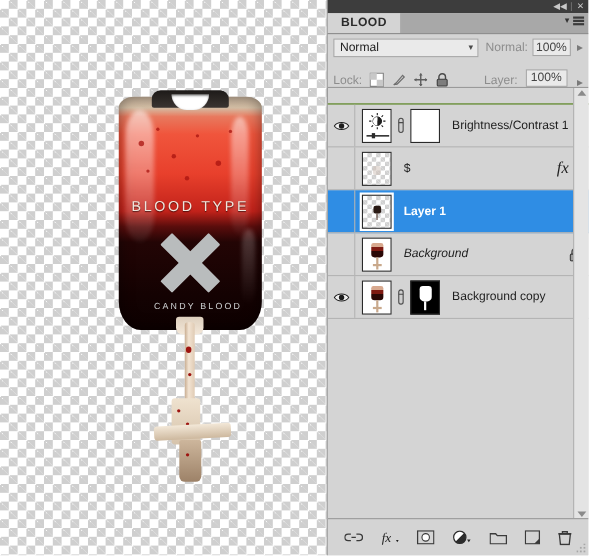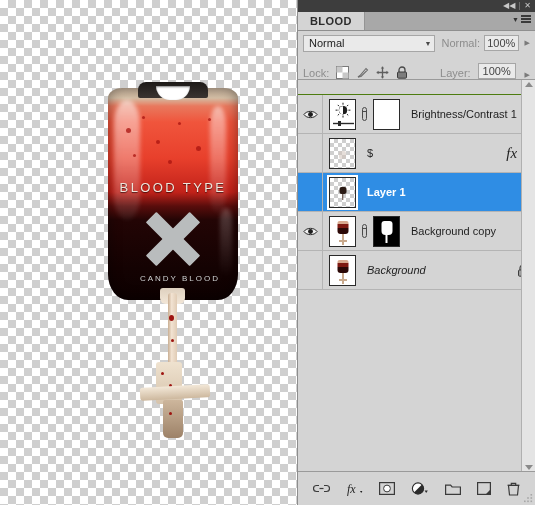--- a/index.html
+++ b/index.html
@@ -464,28 +464,6 @@
       </div>
 
       <div class="layer">
-        <div class="eyecol">
-          <svg class="eye" viewBox="0 0 16 11">
-            <path d="M1 5.5 C4 1 12 1 15 5.5 C12 10 4 10 1 5.5 Z" fill="#efefef" stroke="#1d1d1d" stroke-width="1"></path>
-            <circle cx="8" cy="5.5" r="2.6" fill="#1d1d1d"></circle>
-          </svg>
-        </div>
-        <div class="thumb">
-          <div class="mini-bag"></div>
-          <div class="mini-tube"></div>
-          <div class="mini-clamp"></div>
-        </div>
-        <svg class="linkico" viewBox="0 0 9 16">
-          <path d="M4.5 1.5 a2 2 0 0 1 2 2 v9 a2 2 0 0 1 -4 0 v-9 a2 2 0 0 1 2 -2 z" fill="#cfcfcf" stroke="#4a4a4a" stroke-width="1"></path>
-          <path d="M2.5 5.5 h4" stroke="#4a4a4a" stroke-width="1"></path>
-        </svg>
-        <div class="maskthumb black">
-          <div class="mask-shape"></div>
-        </div>
-        <span class="lname">Background copy</span>
-      </div>
-
-      <div class="layer">
         <div class="eyecol"></div>
         <div class="thumb">
           <div class="mini-bag"></div>
@@ -499,6 +477,28 @@
             <rect x="1.5" y="6" width="9" height="6.2" rx="1" fill="#9d9d9d" stroke="#3d3d3d"></rect>
           </svg>
         </div>
+      </div>
+
+      <div class="layer">
+        <div class="eyecol">
+          <svg class="eye" viewBox="0 0 16 11">
+            <path d="M1 5.5 C4 1 12 1 15 5.5 C12 10 4 10 1 5.5 Z" fill="#efefef" stroke="#1d1d1d" stroke-width="1"></path>
+            <circle cx="8" cy="5.5" r="2.6" fill="#1d1d1d"></circle>
+          </svg>
+        </div>
+        <div class="thumb">
+          <div class="mini-bag"></div>
+          <div class="mini-tube"></div>
+          <div class="mini-clamp"></div>
+        </div>
+        <svg class="linkico" viewBox="0 0 9 16">
+          <path d="M4.5 1.5 a2 2 0 0 1 2 2 v9 a2 2 0 0 1 -4 0 v-9 a2 2 0 0 1 2 -2 z" fill="#cfcfcf" stroke="#4a4a4a" stroke-width="1"></path>
+          <path d="M2.5 5.5 h4" stroke="#4a4a4a" stroke-width="1"></path>
+        </svg>
+        <div class="maskthumb black">
+          <div class="mask-shape"></div>
+        </div>
+        <span class="lname">Background copy</span>
       </div>
     </div>
 

